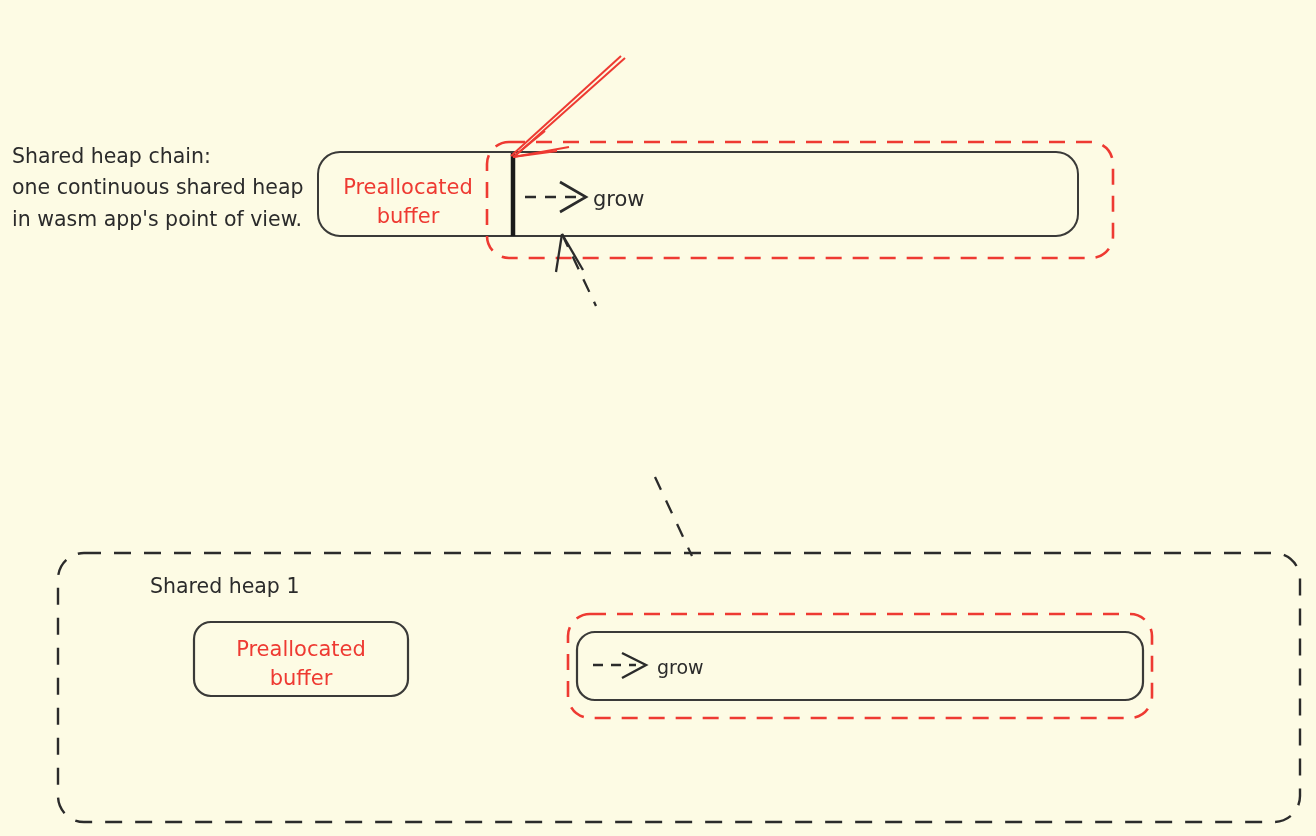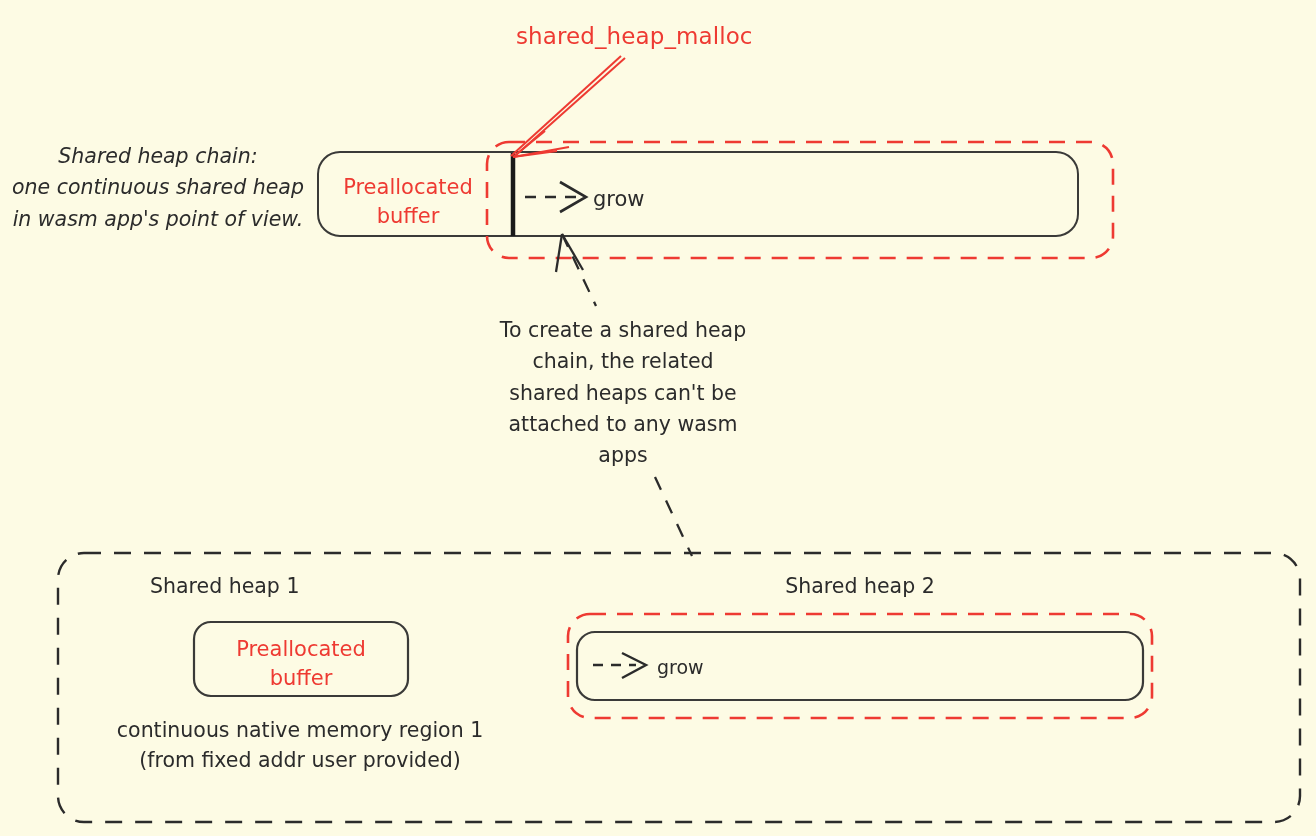--- a/index.html
+++ b/index.html
@@ -158,7 +158,6 @@
 
   </svg>
 
-  <div class="txt red" id="lbl-shared-heap-malloc">shared_heap_malloc</div>
 
   <div class="txt" id="lbl-chain-desc">Shared heap chain:
 one continuous shared heap

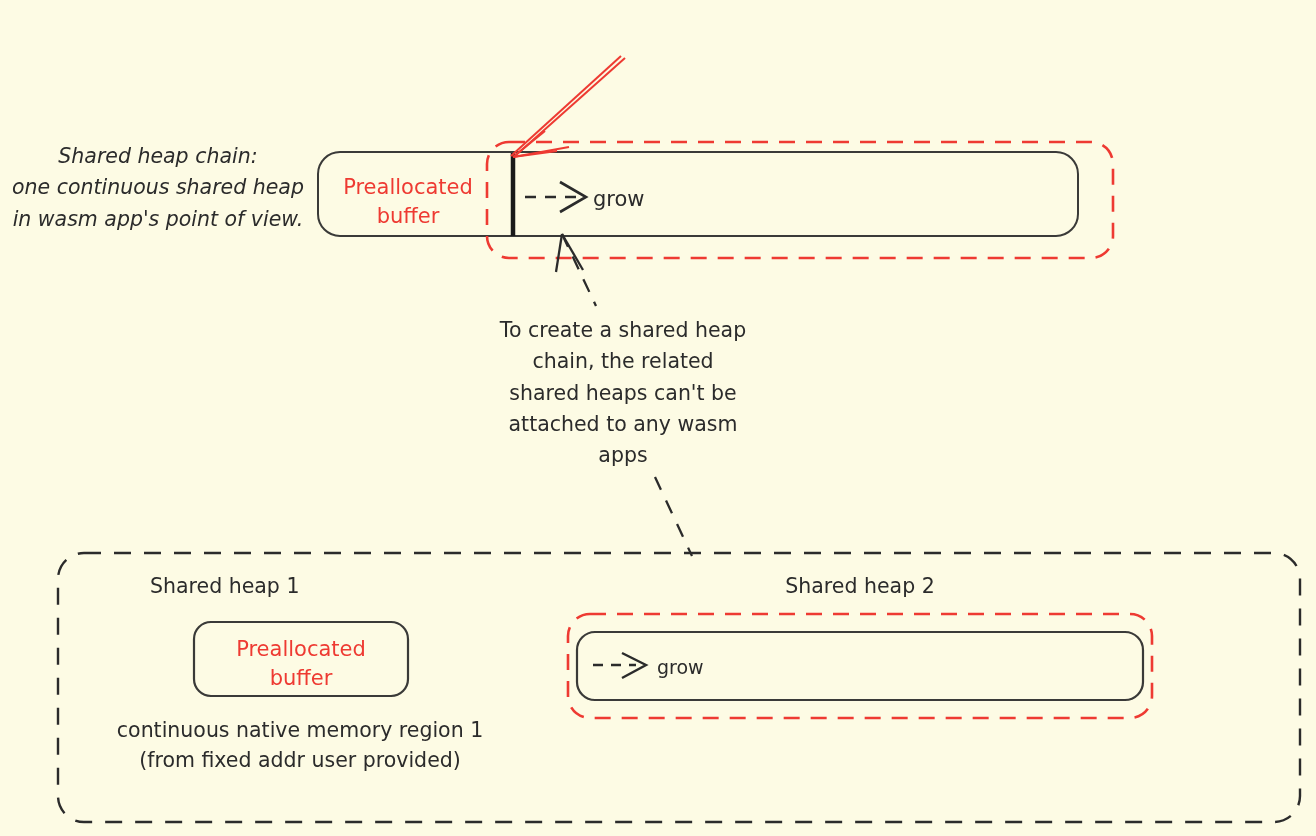--- a/index.html
+++ b/index.html
@@ -41,8 +41,7 @@
     left: 12px; top: 141px;
     font-size: 20.5px;
     line-height: 1.53;
-    text-align: center;
-    font-style: italic;
+    text-align: left;
   }
 
   

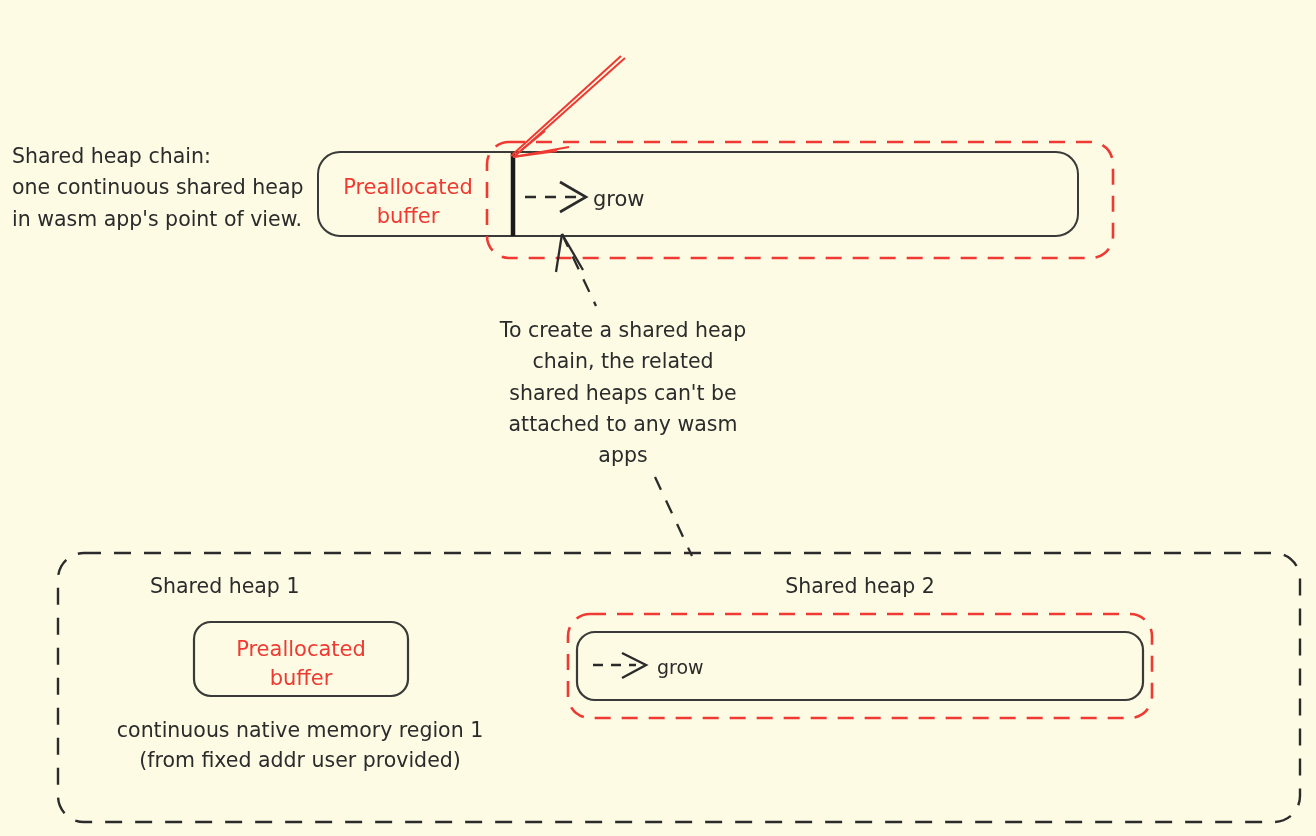--- a/index.html
+++ b/index.html
@@ -167,11 +167,6 @@
 
   <div class="txt" id="lbl-grow-top">grow</div>
 
-  <div class="txt" id="lbl-mid-note">To create a shared heap
-chain, the related
-shared heaps can't be
-attached to any wasm
-apps</div>
 
   <div class="txt" id="lbl-sh1-title">Shared heap 1</div>
 

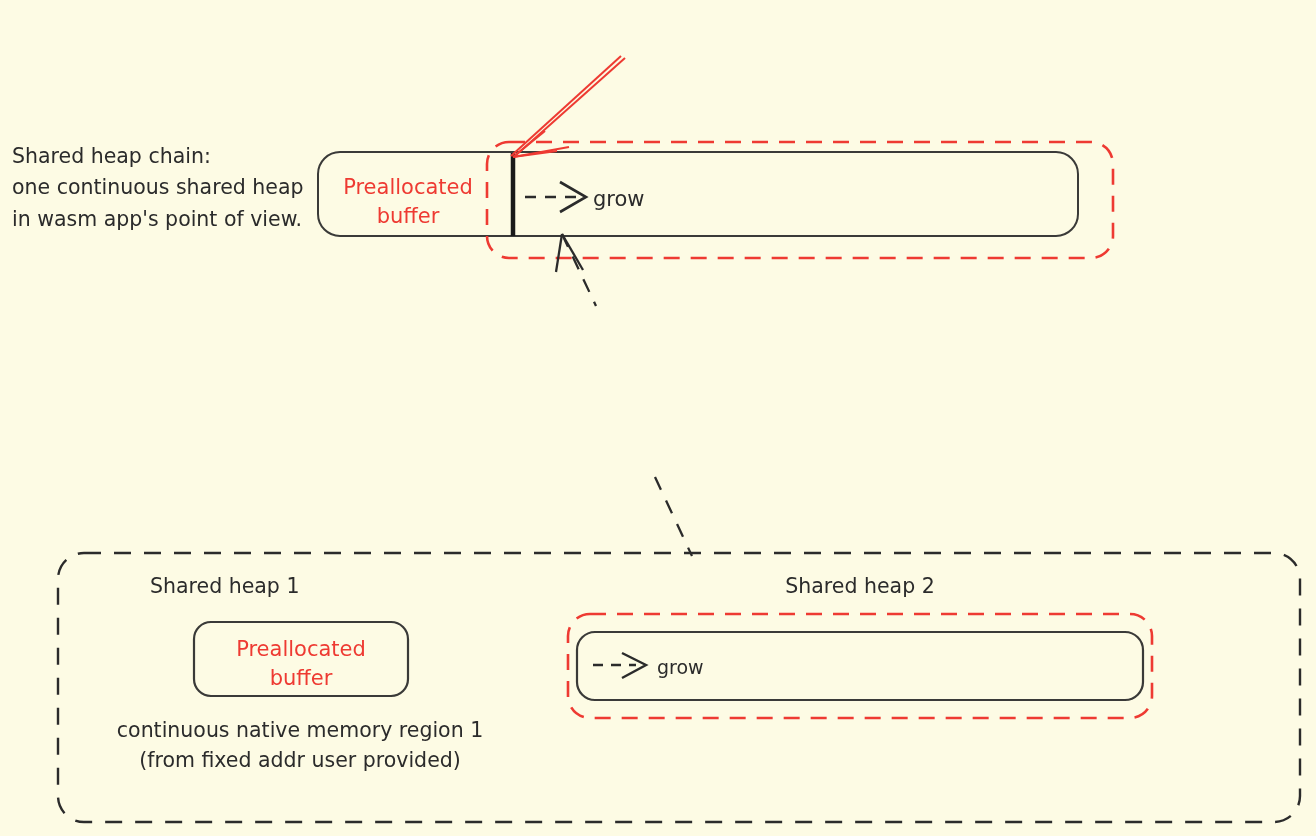--- a/index.html
+++ b/index.html
@@ -176,7 +176,6 @@
   <div class="txt" id="lbl-region1">continuous native memory region 1
 (from fixed addr user provided)</div>
 
-  <div class="txt" id="lbl-sh2-title">Shared heap 2</div>
 
   <div class="txt" id="lbl-grow-bottom">grow</div>
 

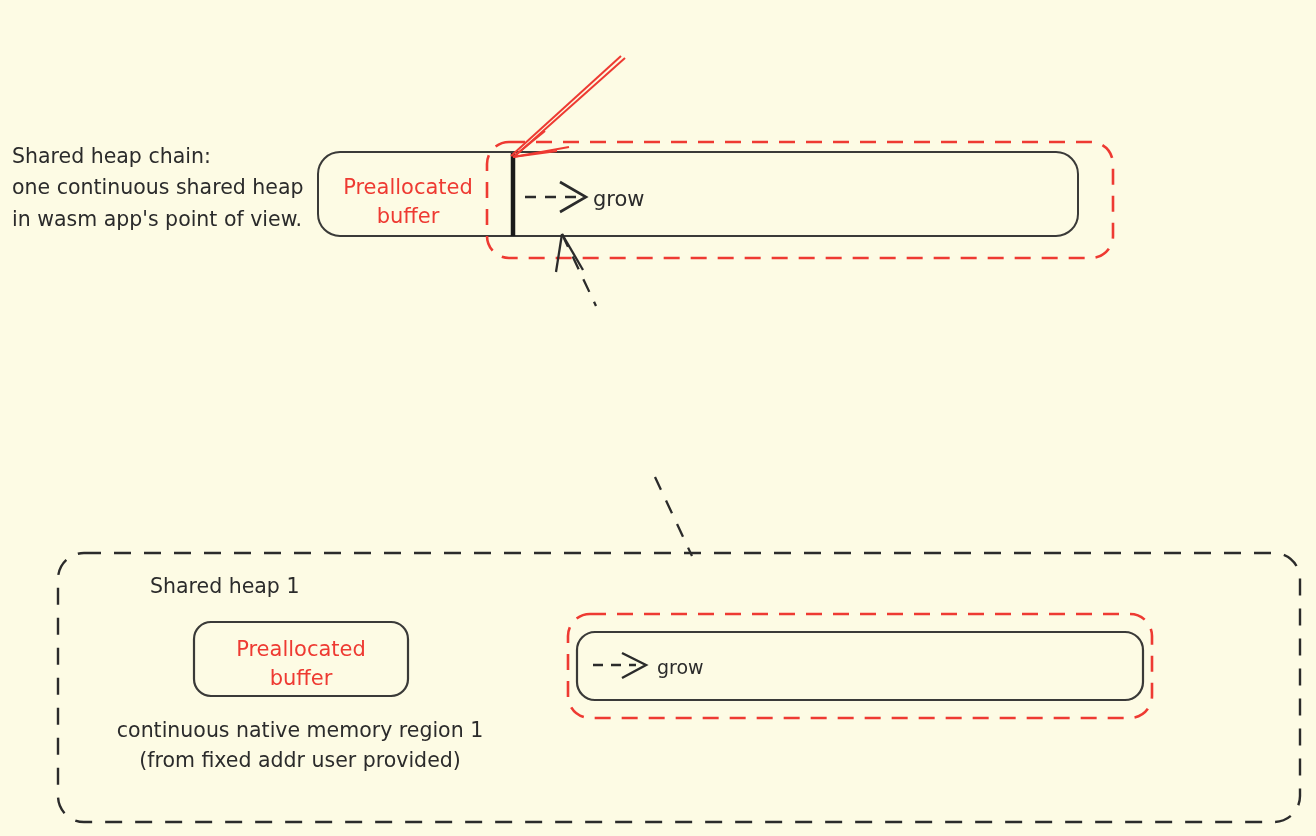--- a/index.html
+++ b/index.html
@@ -173,8 +173,6 @@
   <div class="txt red" id="lbl-prealloc-bottom">Preallocated
 buffer</div>
 
-  <div class="txt" id="lbl-region1">continuous native memory region 1
-(from fixed addr user provided)</div>
 
 
   <div class="txt" id="lbl-grow-bottom">grow</div>

